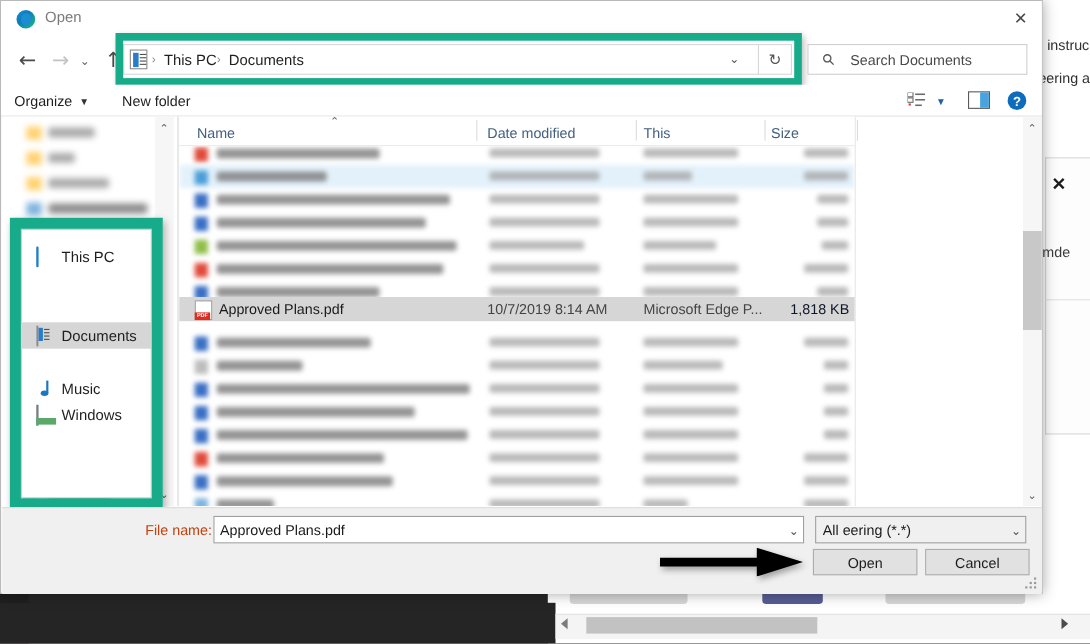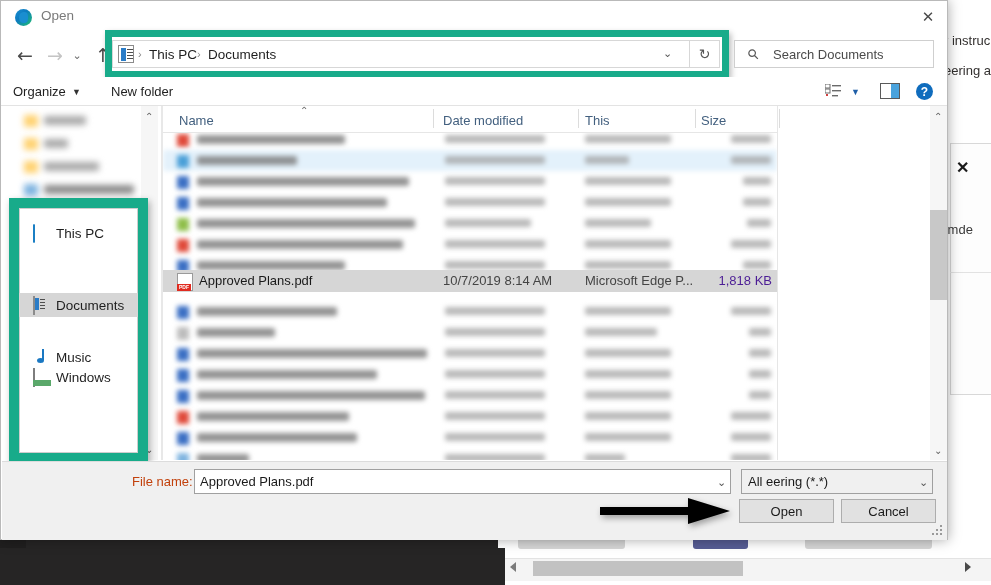--- a/index.html
+++ b/index.html
@@ -257,7 +257,7 @@
     font-family:"Liberation Sans",sans-serif;}
   .ftype{position:absolute;left:422px;top:3px;font-size:13px;color:#444;
     font-family:"Liberation Sans",sans-serif;}
-  .fsize{position:absolute;right:5px;top:3px;font-size:13px;color:#4c1d95;
+  .fsize{position:absolute;right:5px;top:3px;font-size:13px;color:#0f172a;
     font-family:"Liberation Sans",sans-serif;}
   .blurrow{position:absolute;left:0;width:614px;height:21px;filter:blur(2.6px);}
   .br-ic{position:absolute;left:14px;top:5px;width:12px;height:13px;border-radius:1px;}

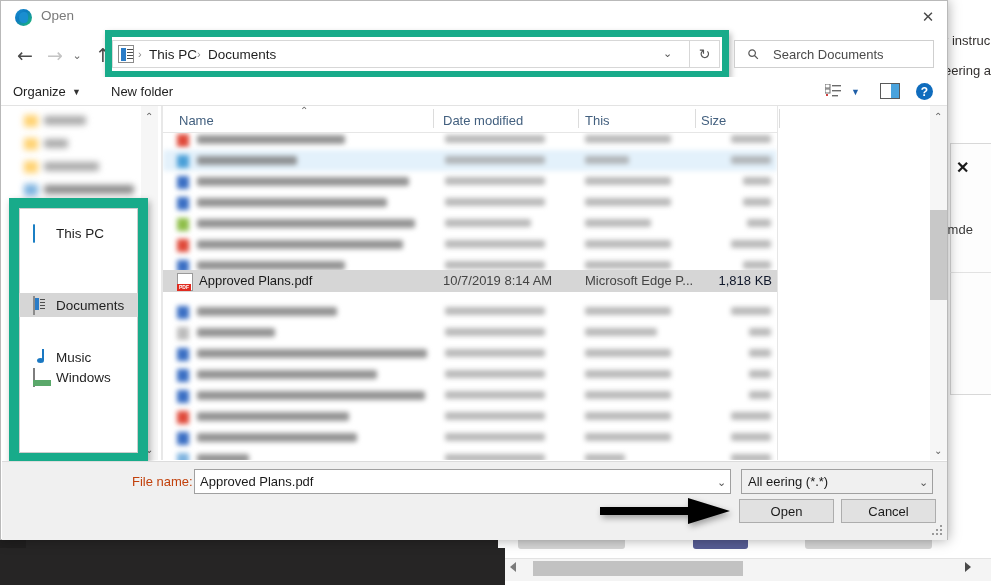--- a/index.html
+++ b/index.html
@@ -418,7 +418,7 @@
     <span class="si-icon"><span class="ic-doc"></span></span>
     <span class="si-label">Documents</span>
   </div>
-  <div class="side-item" style="top:340px;align-items:flex-end;">
+  <div class="side-item" style="top:340px;">
     <span class="si-icon"><span class="ic-music"></span></span>
     <span class="si-label">Music</span>
   </div>

